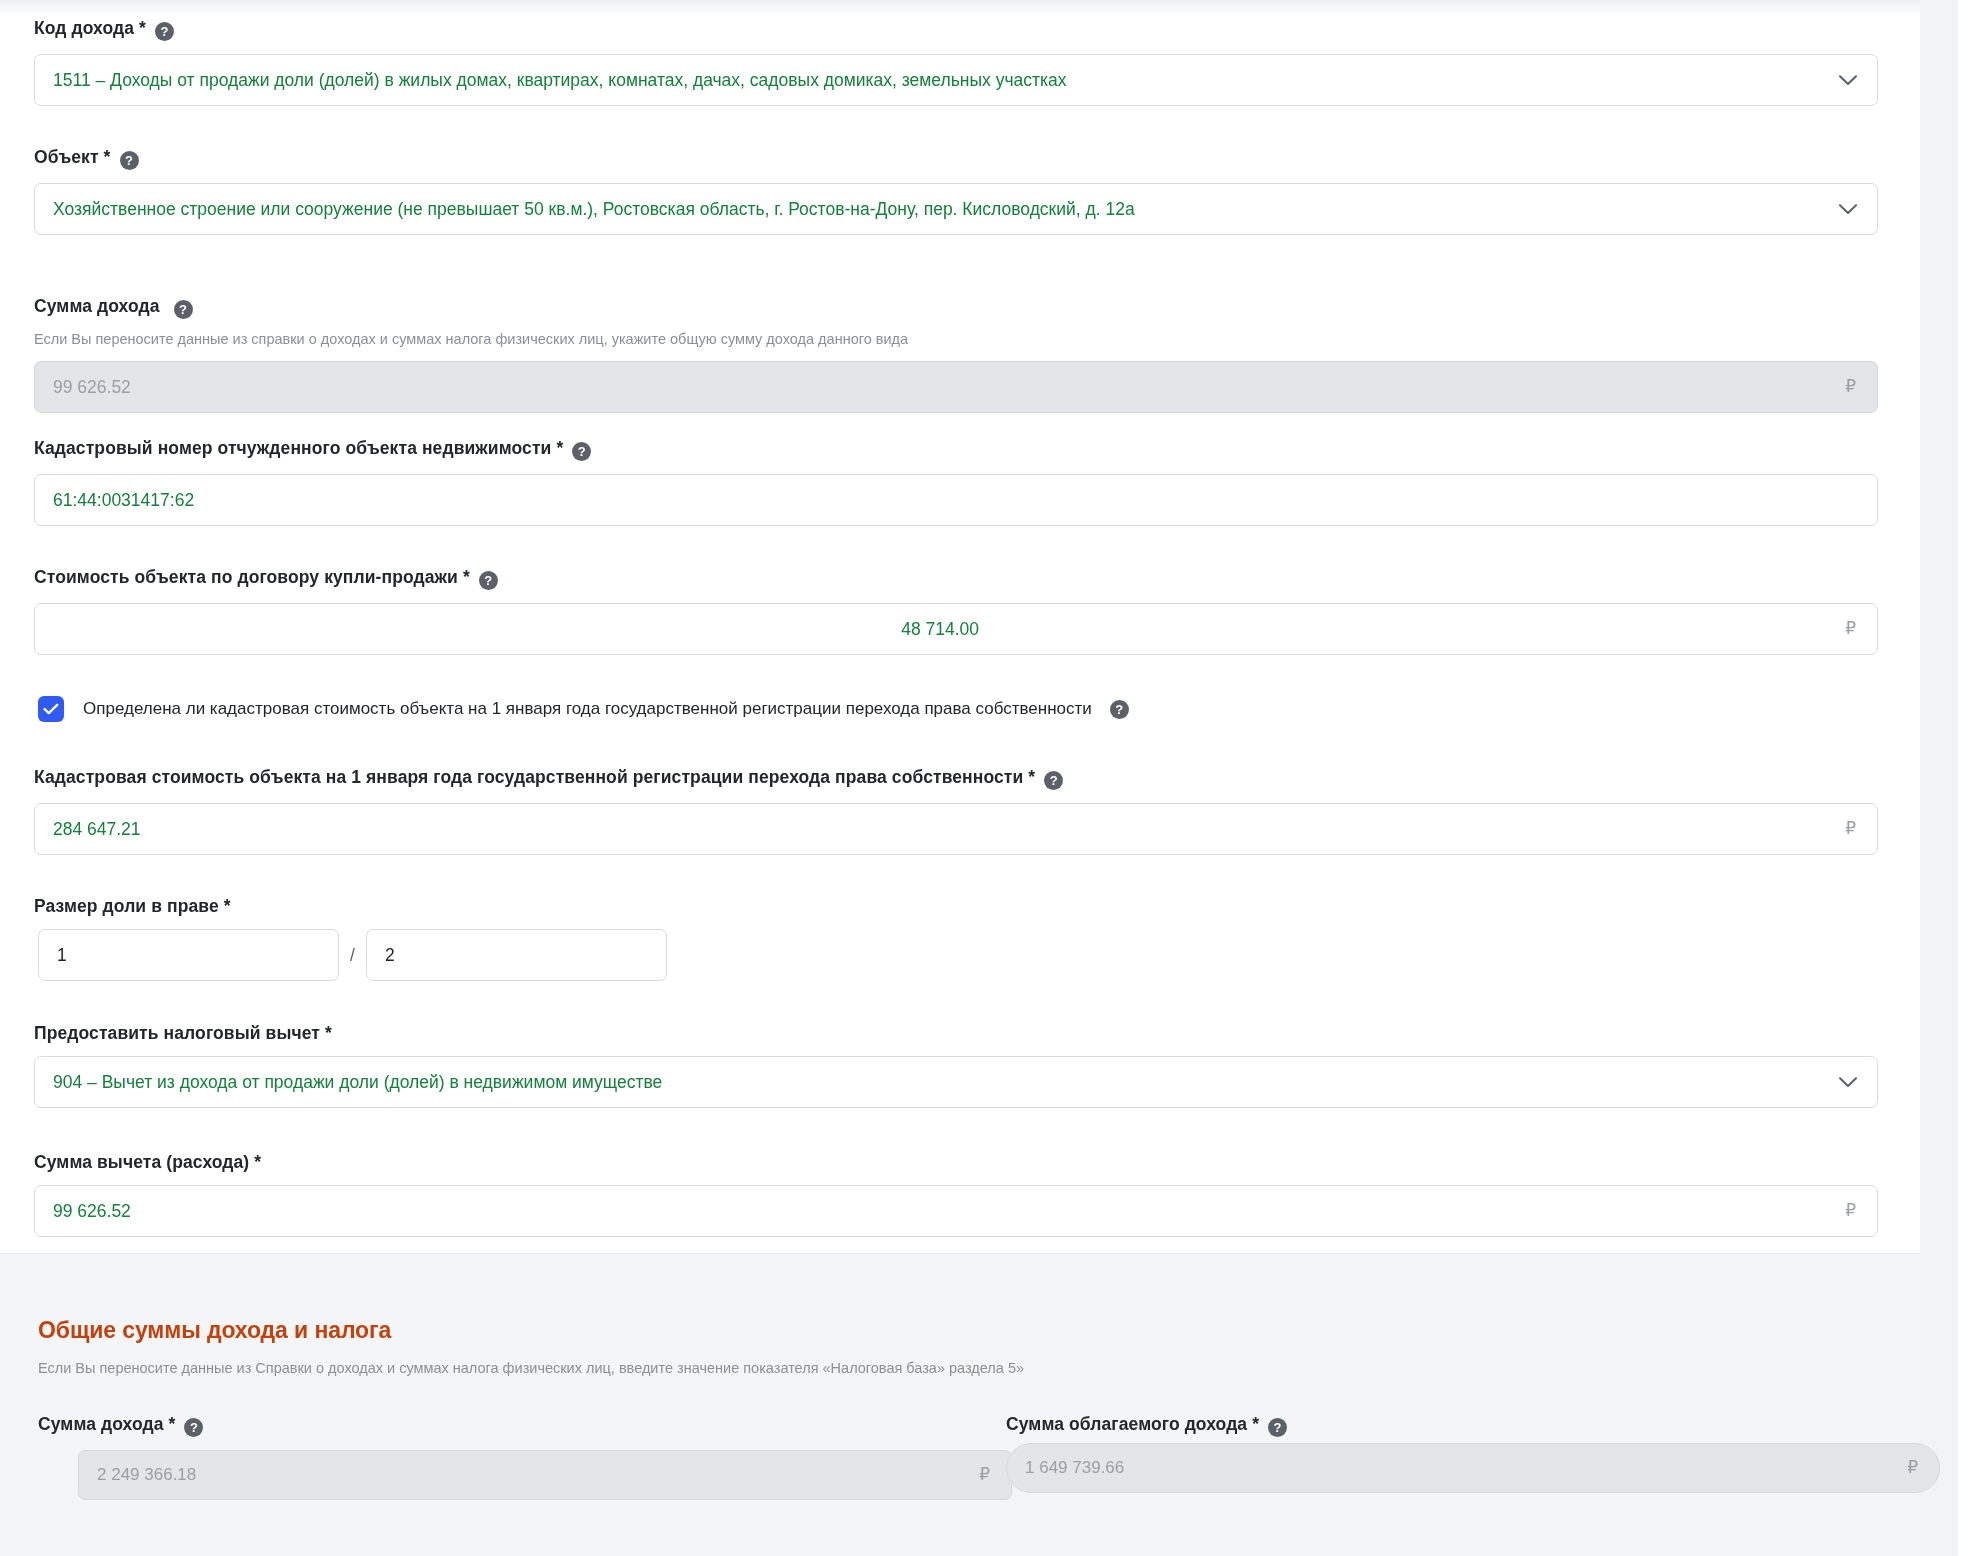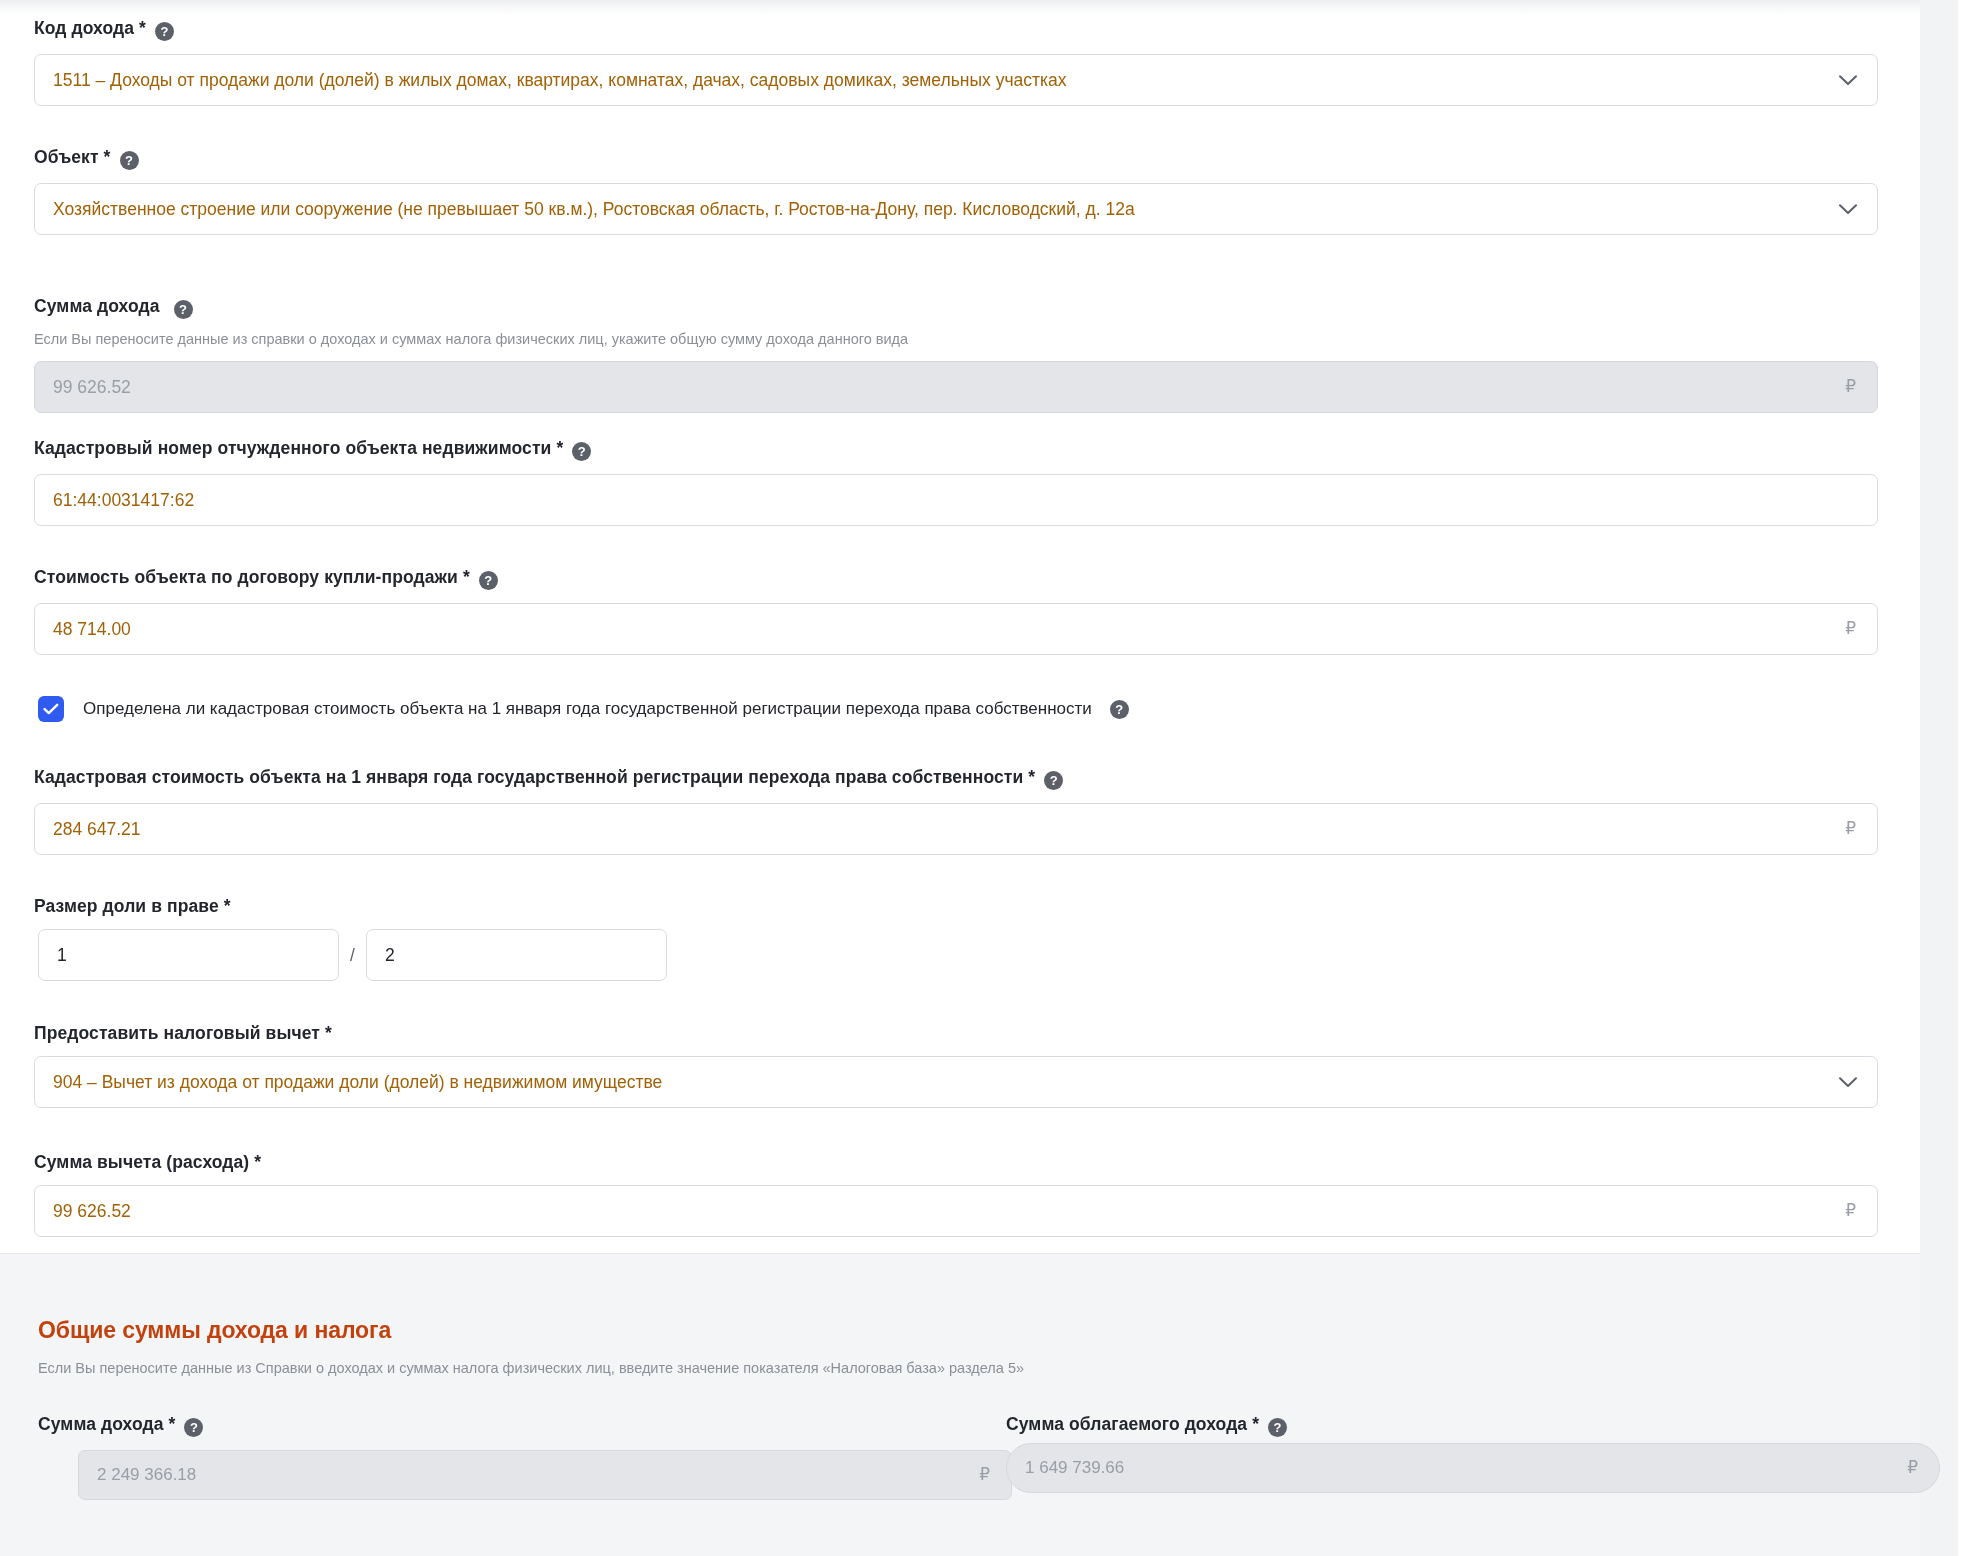--- a/index.html
+++ b/index.html
@@ -134,7 +134,7 @@
     flex: 1 1 auto;
     padding: 0 18px;
     font-size: 17.5px;
-    color: #a16207;
+    color: #15803d;
     line-height: 50px;
     white-space: nowrap;
     overflow: hidden;

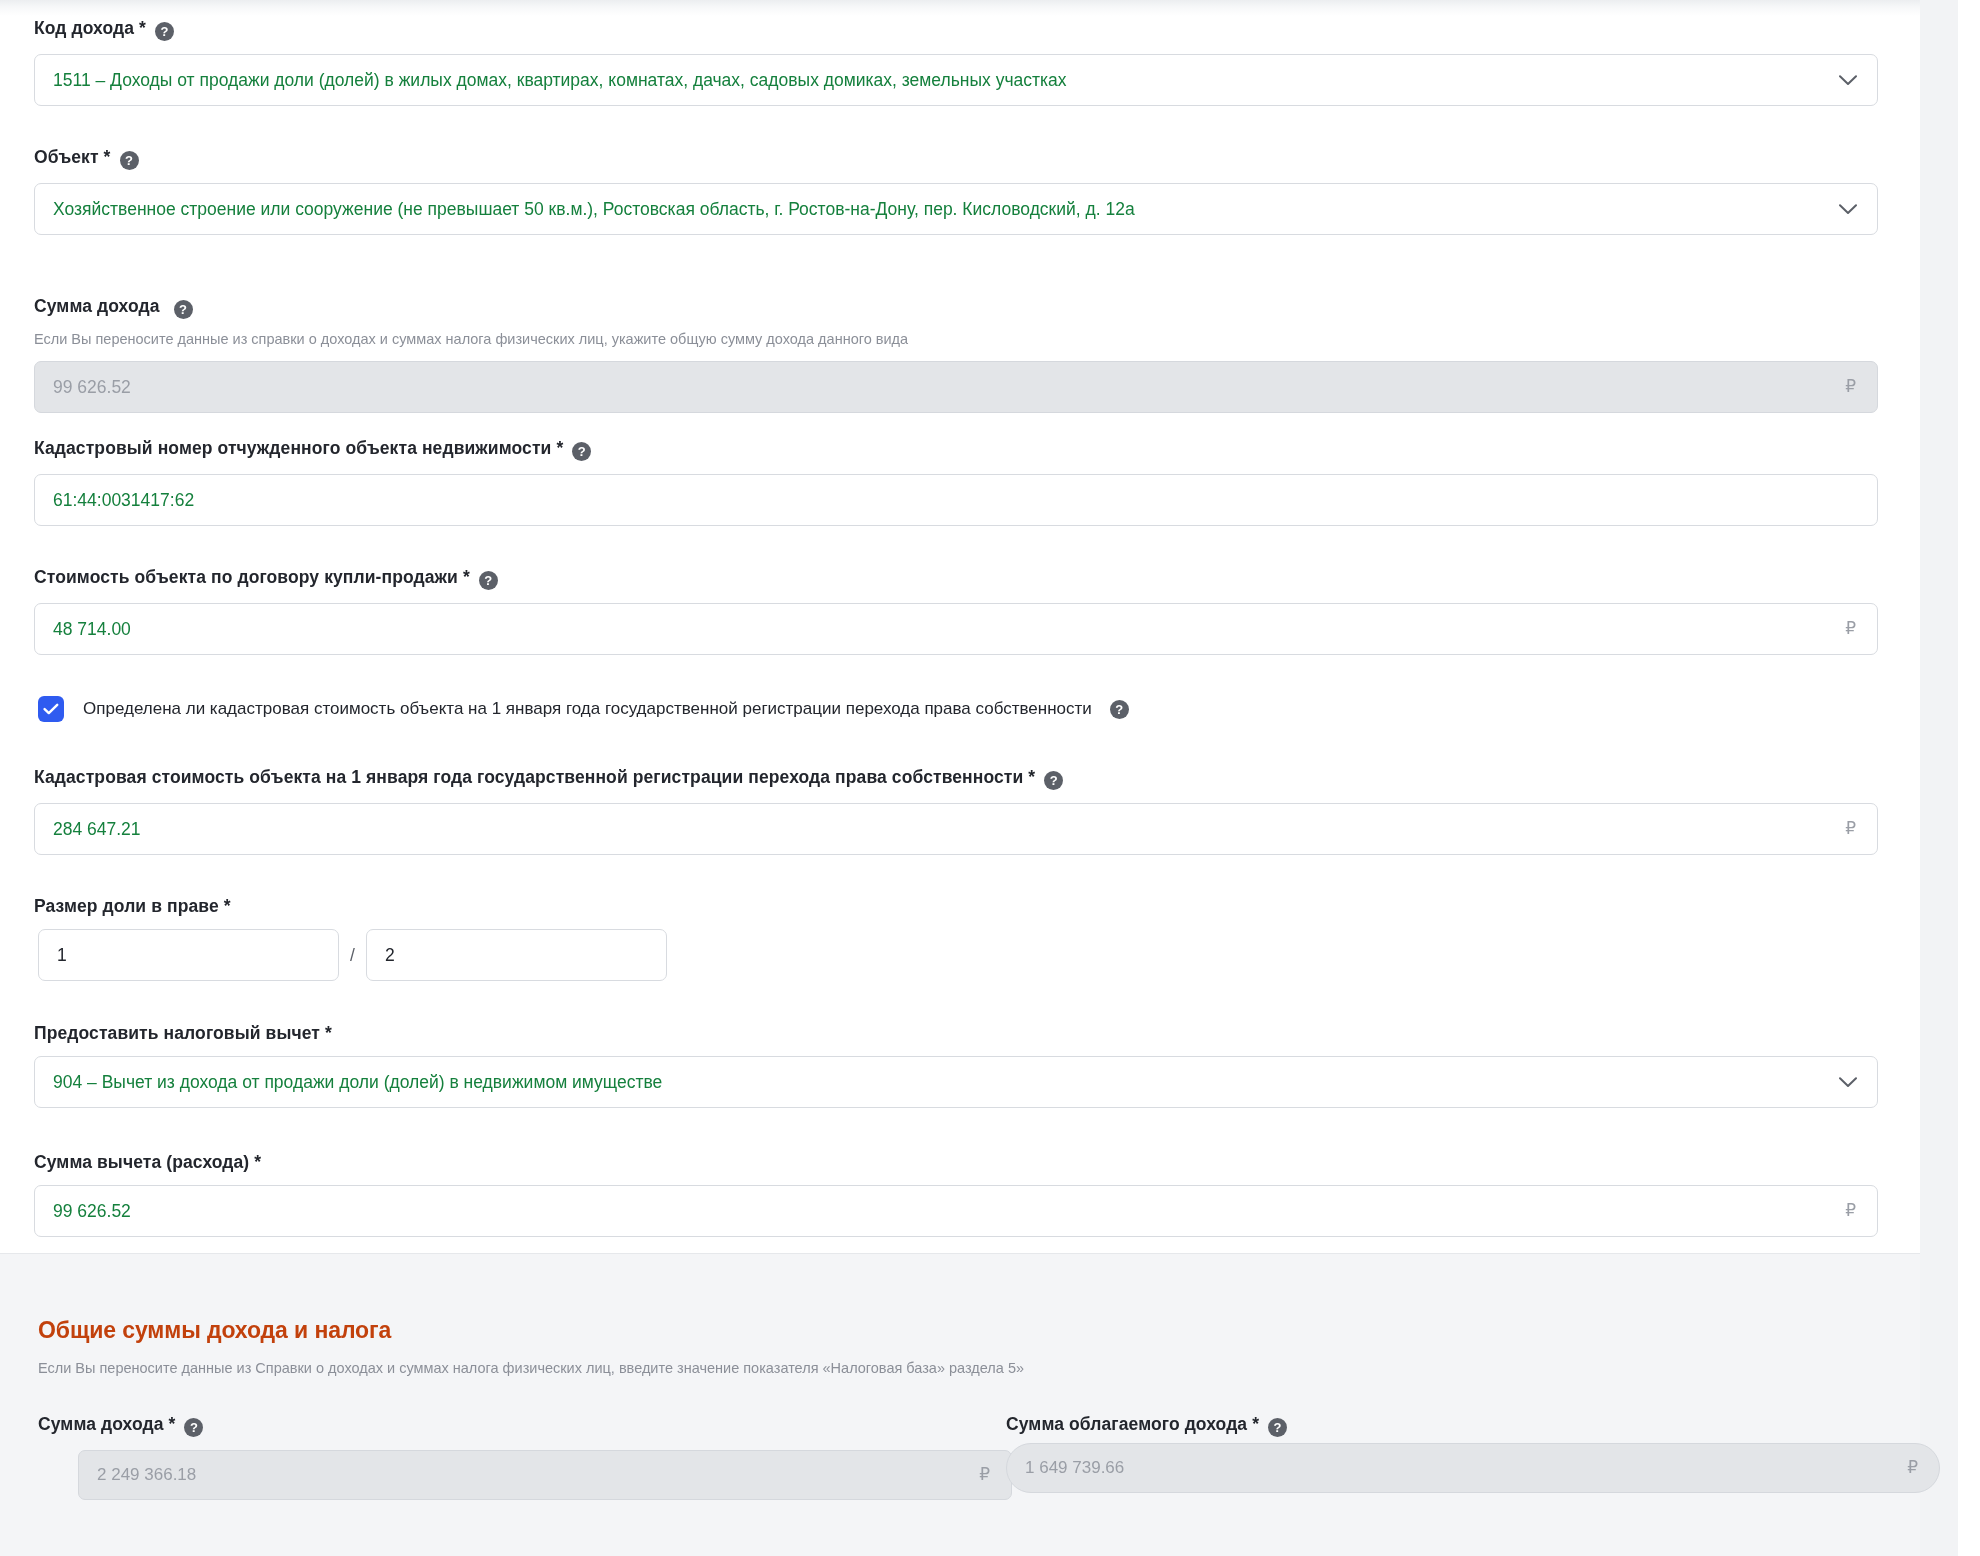--- a/index.html
+++ b/index.html
@@ -300,7 +300,7 @@
 
     <div class="field" style="top:567px;">
       <label class="lbl"><span>Стоимость объекта по договору купли-продажи</span> <span class="req">*</span><span class="help">?</span></label>
-      <div class="control" style="margin-top:13px;">
+      <div class="control" style="margin-top:13px;text-align:center;">
         <div class="val">48 714.00</div>
         <div class="suffix">₽</div>
       </div>

